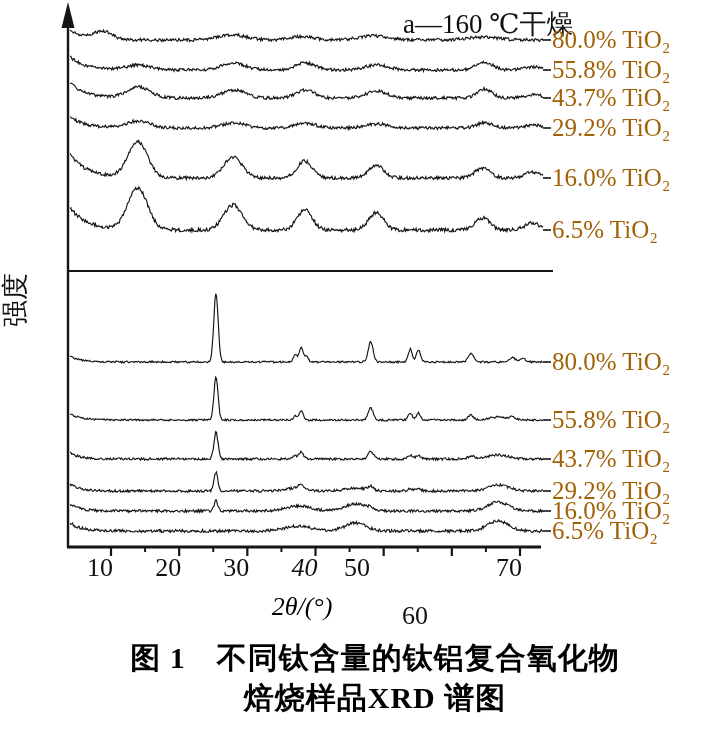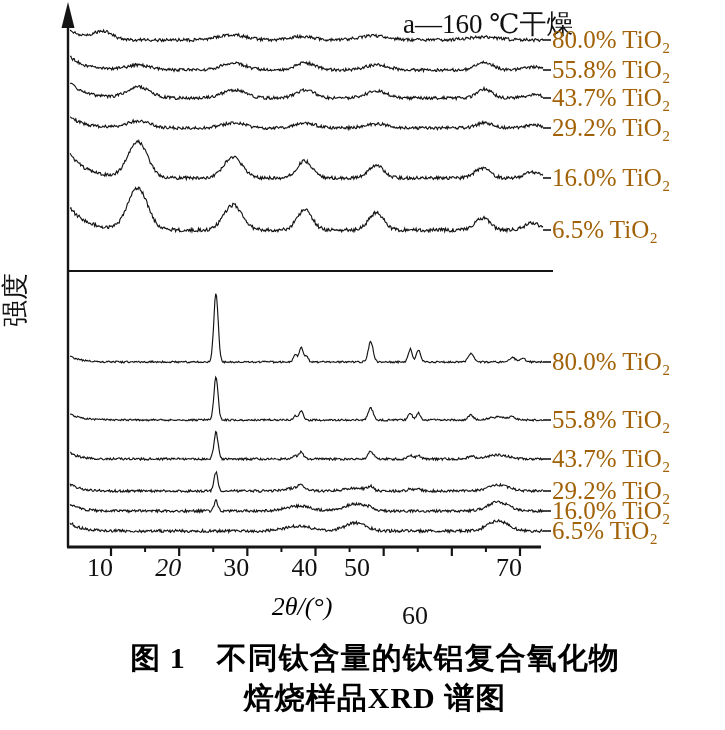--- a/index.html
+++ b/index.html
@@ -137,7 +137,7 @@
       </div>
     <div id="tick-labels">
         <div class="tick-label" style="left: 111px;">10</div>
-        <div class="tick-label" style="left: 179.167px; font-style: italic;">20</div>
+        <div class="tick-label" style="left: 179.167px;">20</div>
         <div class="tick-label" style="left: 247.334px;">30</div>
         <div class="tick-label" style="left: 315.501px;">40</div>
         <div class="tick-label" style="left: 368px;">50</div>

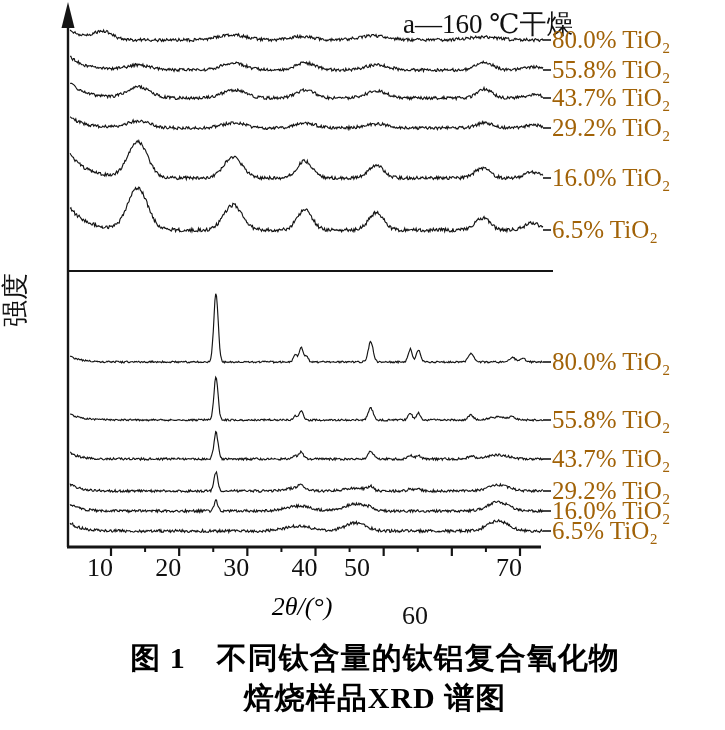--- a/index.html
+++ b/index.html
@@ -139,7 +139,7 @@
         <div class="tick-label" style="left: 111px;">10</div>
         <div class="tick-label" style="left: 179.167px;">20</div>
         <div class="tick-label" style="left: 247.334px;">30</div>
-        <div class="tick-label" style="left: 315.501px;">40</div>
+        <div class="tick-label" style="left: 315.501px; font-style: italic;">40</div>
         <div class="tick-label" style="left: 368px;">50</div>
         <div class="tick-label" style="left: 426px; margin-top: 48px;">60</div>
         <div class="tick-label" style="left: 520.002px;">70</div>

